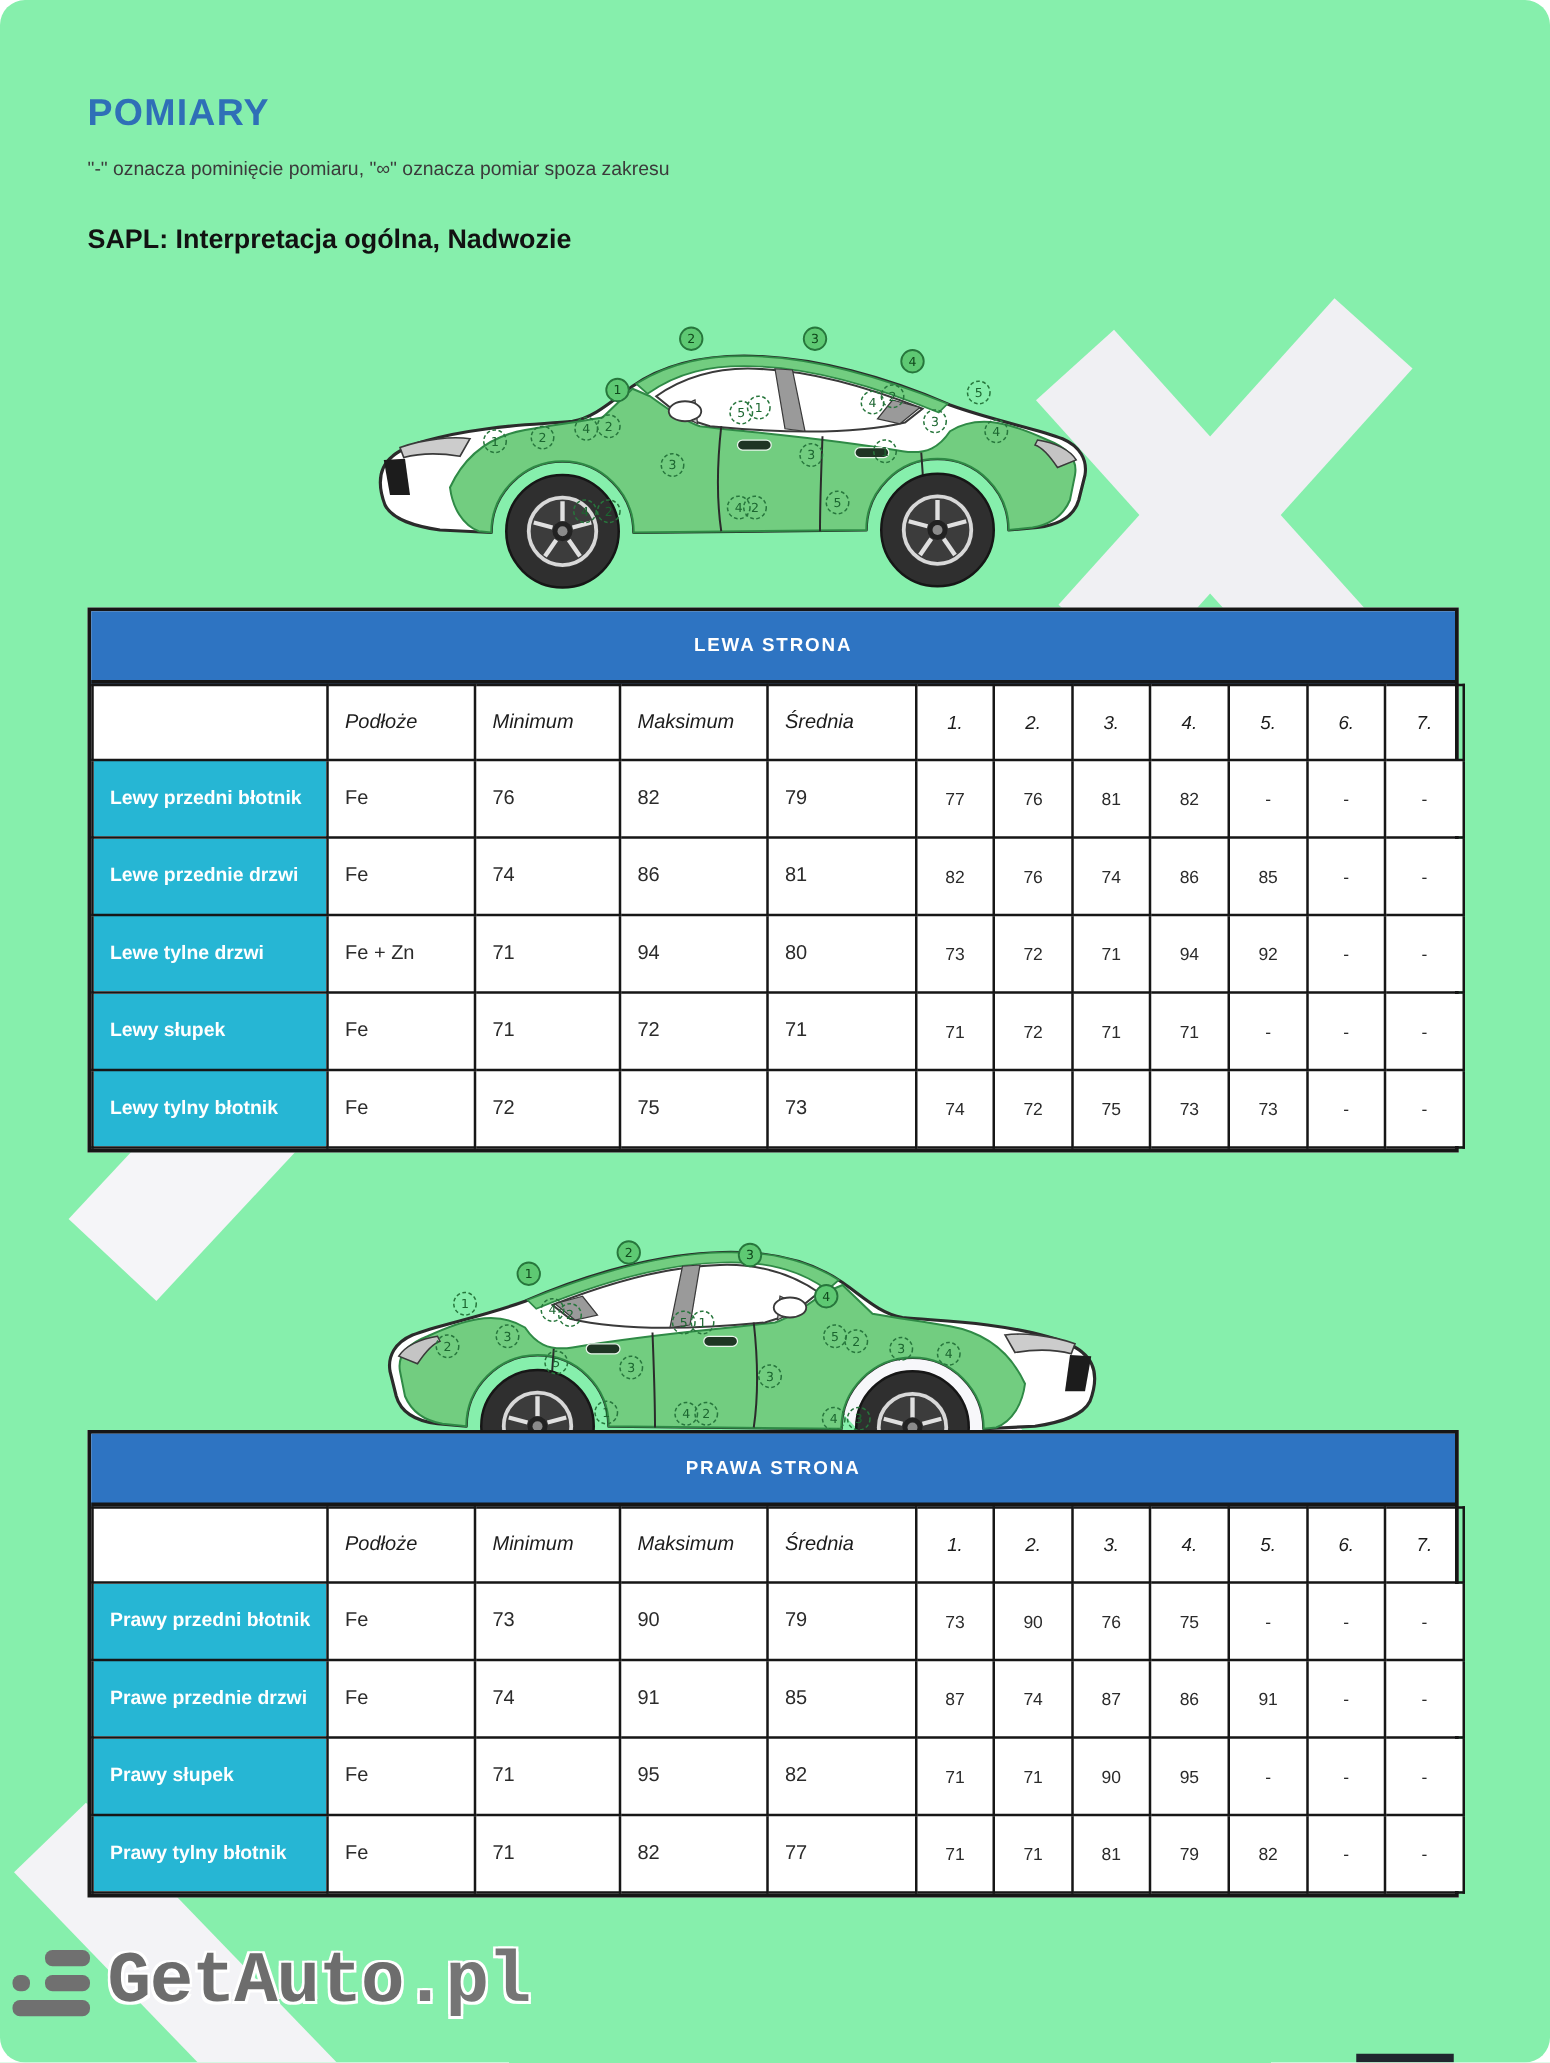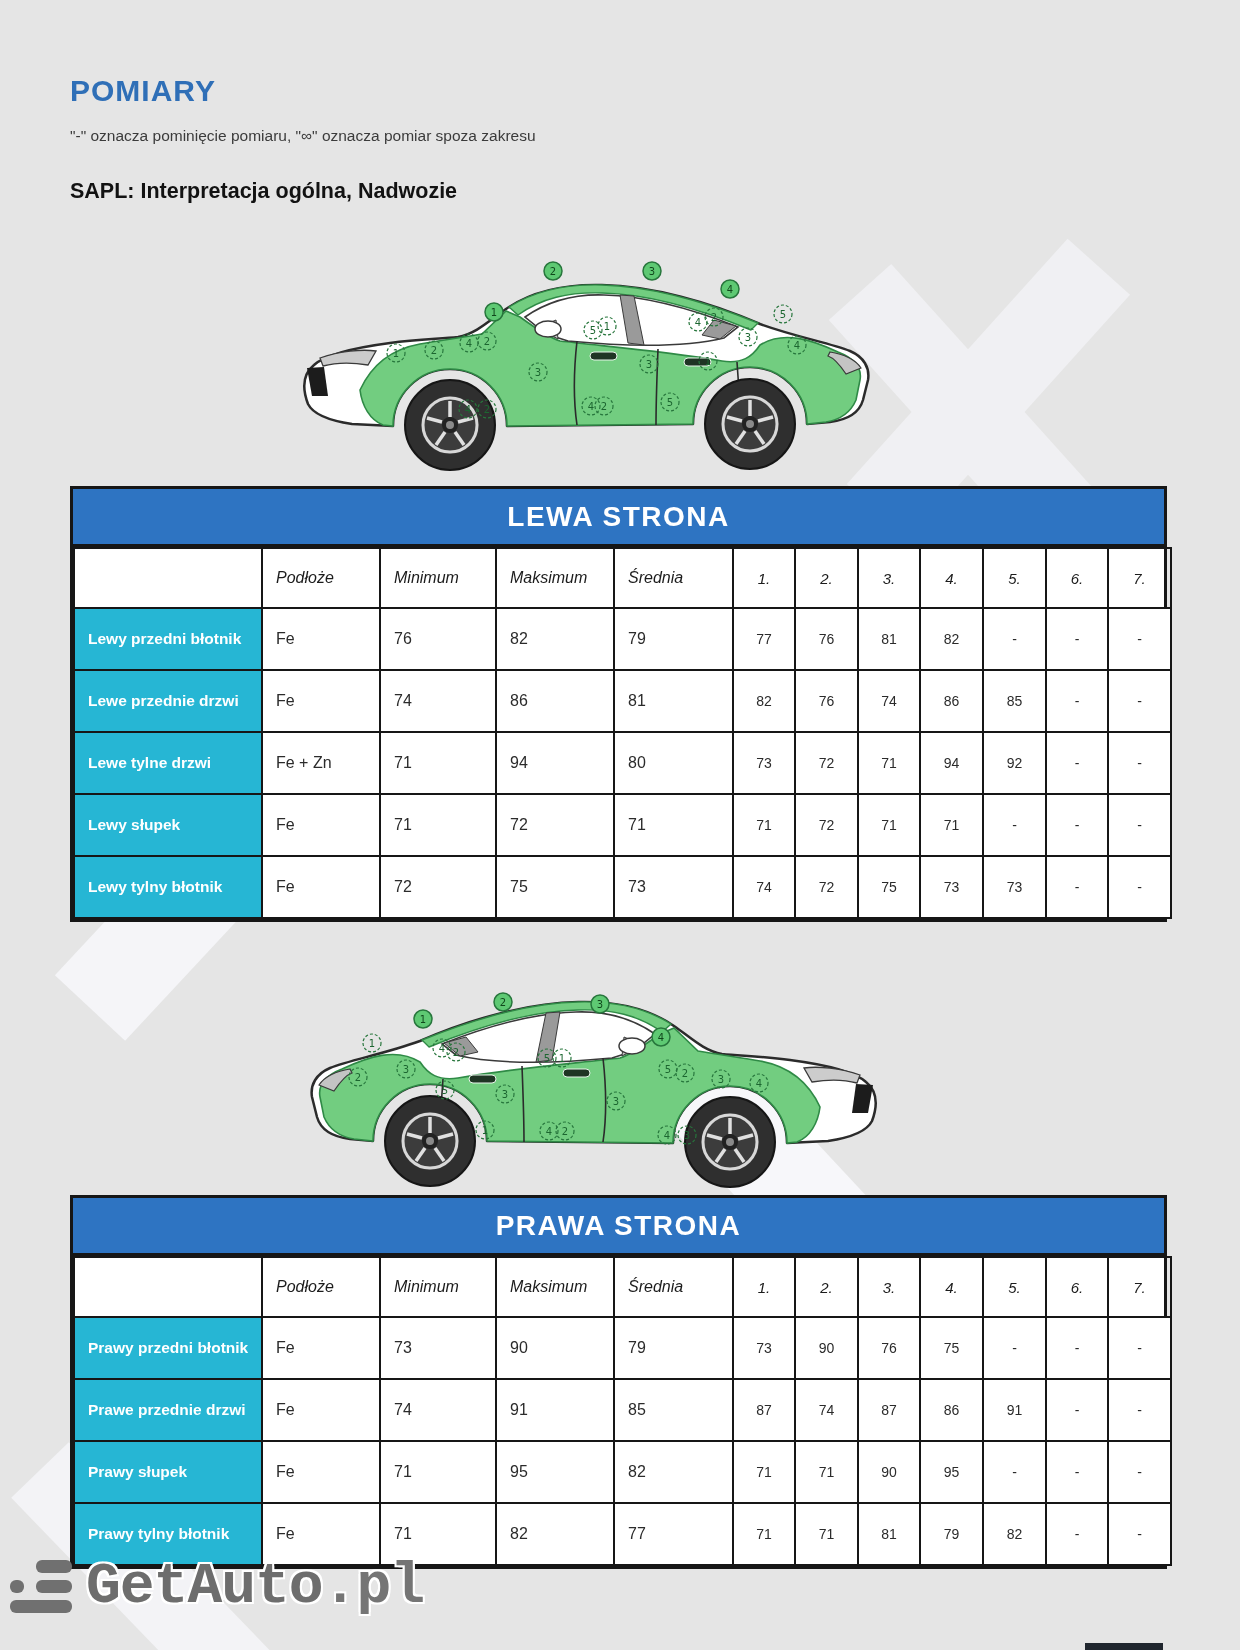--- a/index.html
+++ b/index.html
@@ -3,8 +3,8 @@
 <meta charset="utf-8">
 <style>
   html,body{margin:0;padding:0;background:#ffffff;}
-  .page{position:relative;width:1240px;height:1650px;background:#e5e5e5;overflow:hidden;
-        font-family:"Liberation Sans",sans-serif;color:#222;}
+  .page{position:relative;width:1240px;height:1650px;background:#86efac;overflow:hidden;
+        font-family:"Liberation Sans",sans-serif;color:#222;border-radius:20px;}
   
   .wm{position:absolute;background:#f0f0f3;z-index:0;transform-origin:left center;}
   .wm1{left:860px;top:250px;width:330px;height:84px;transform:rotate(48deg);}

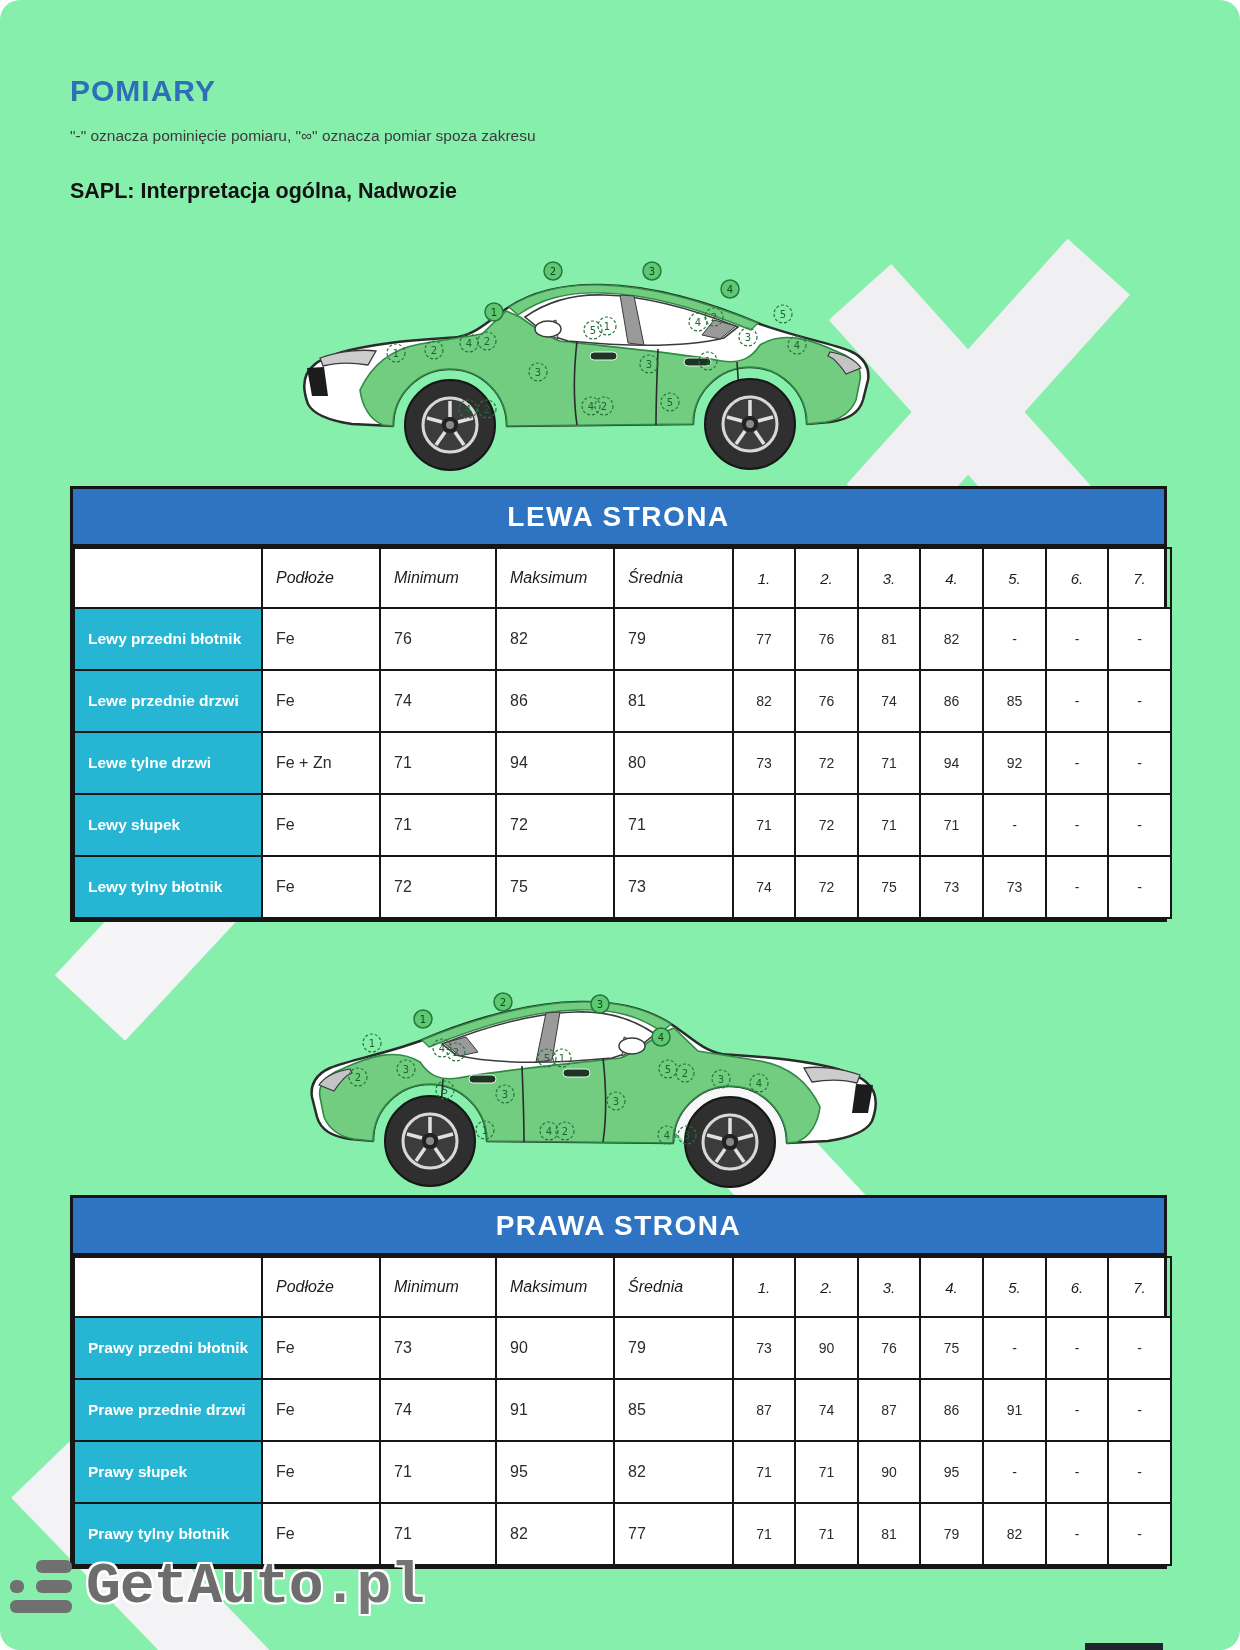--- a/index.html
+++ b/index.html
@@ -27,7 +27,7 @@
        box-sizing:border-box;background:#ffffff;z-index:2;}
   .tbl-1{top:486px;}
   .tbl-2{top:1195px;}
-  .tbl-title{height:55px;background:#2e74c2;color:#ffffff;font-weight:800;font-size:28px;
+  .tbl-title{height:55px;background:#2e74c2;color:#ffffff;font-weight:800;font-size:15px;
        letter-spacing:1.5px;display:flex;align-items:center;justify-content:center;
        border-bottom:3px solid #161616;}
   table{border-collapse:collapse;table-layout:fixed;width:100%;}

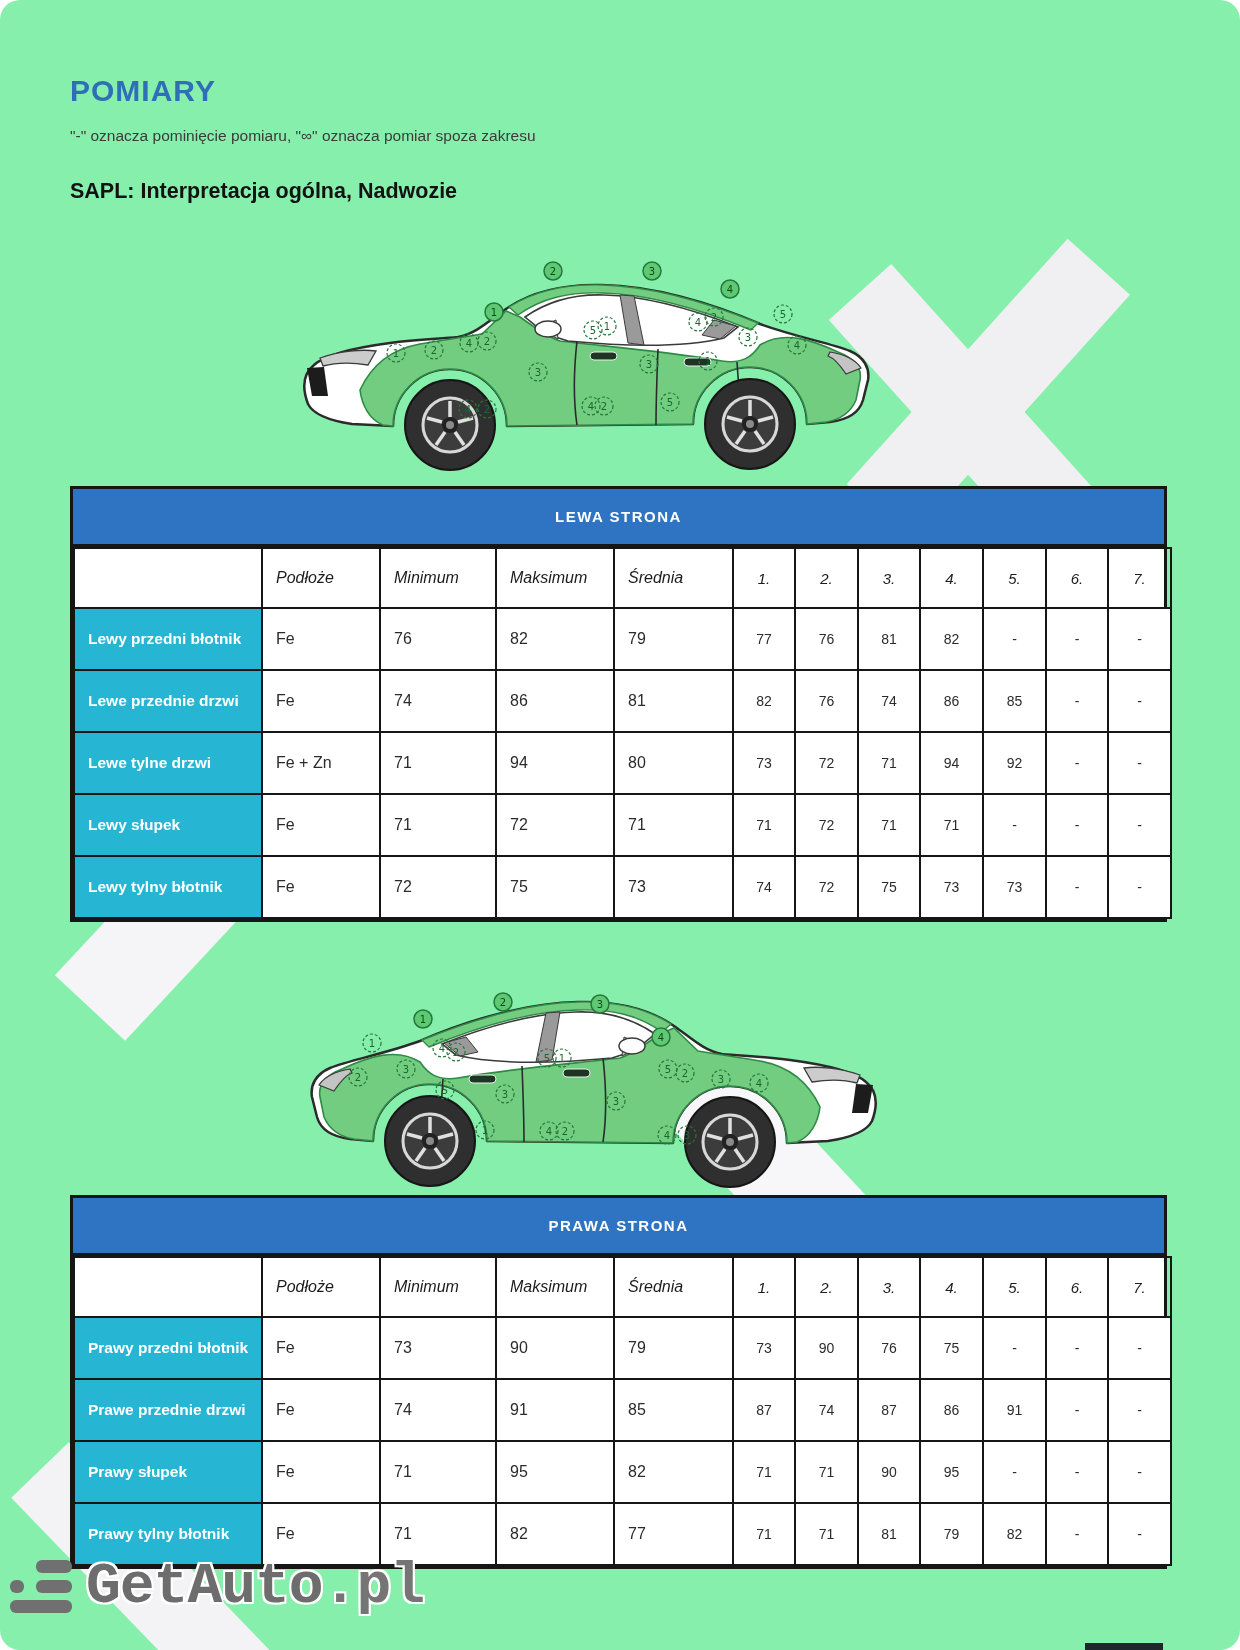--- a/index.html
+++ b/index.html
@@ -26,7 +26,7 @@
   .tbl{position:absolute;left:70px;width:1097px;border:3px solid #161616;
        box-sizing:border-box;background:#ffffff;z-index:2;}
   .tbl-1{top:486px;}
-  .tbl-2{top:1195px;}
+  .tbl-2{top:1144px;}
   .tbl-title{height:55px;background:#2e74c2;color:#ffffff;font-weight:800;font-size:15px;
        letter-spacing:1.5px;display:flex;align-items:center;justify-content:center;
        border-bottom:3px solid #161616;}

